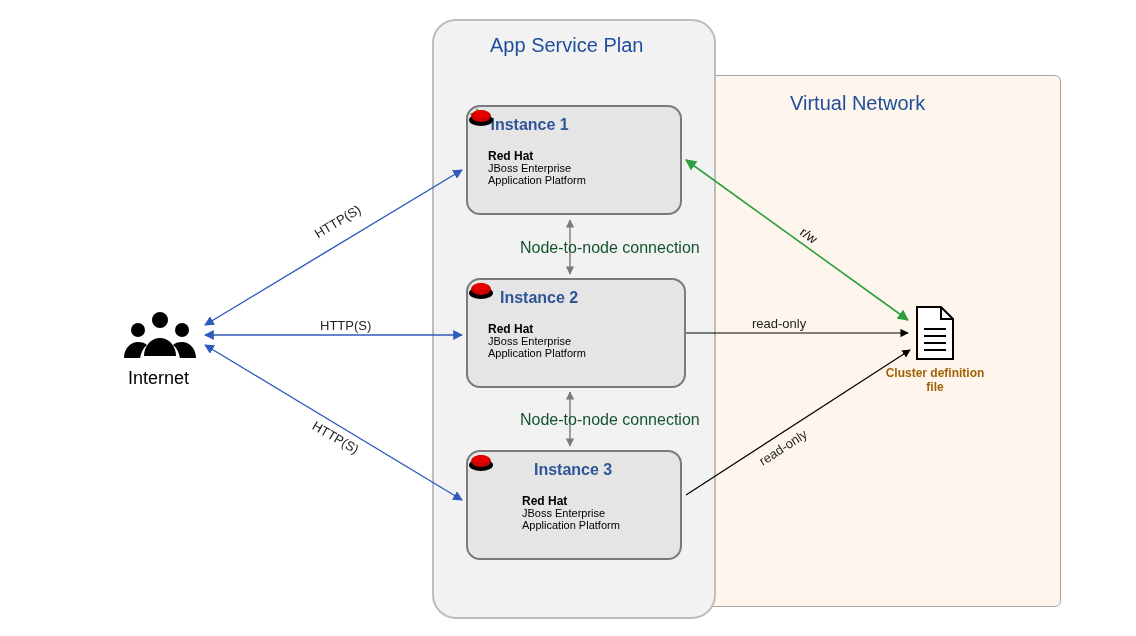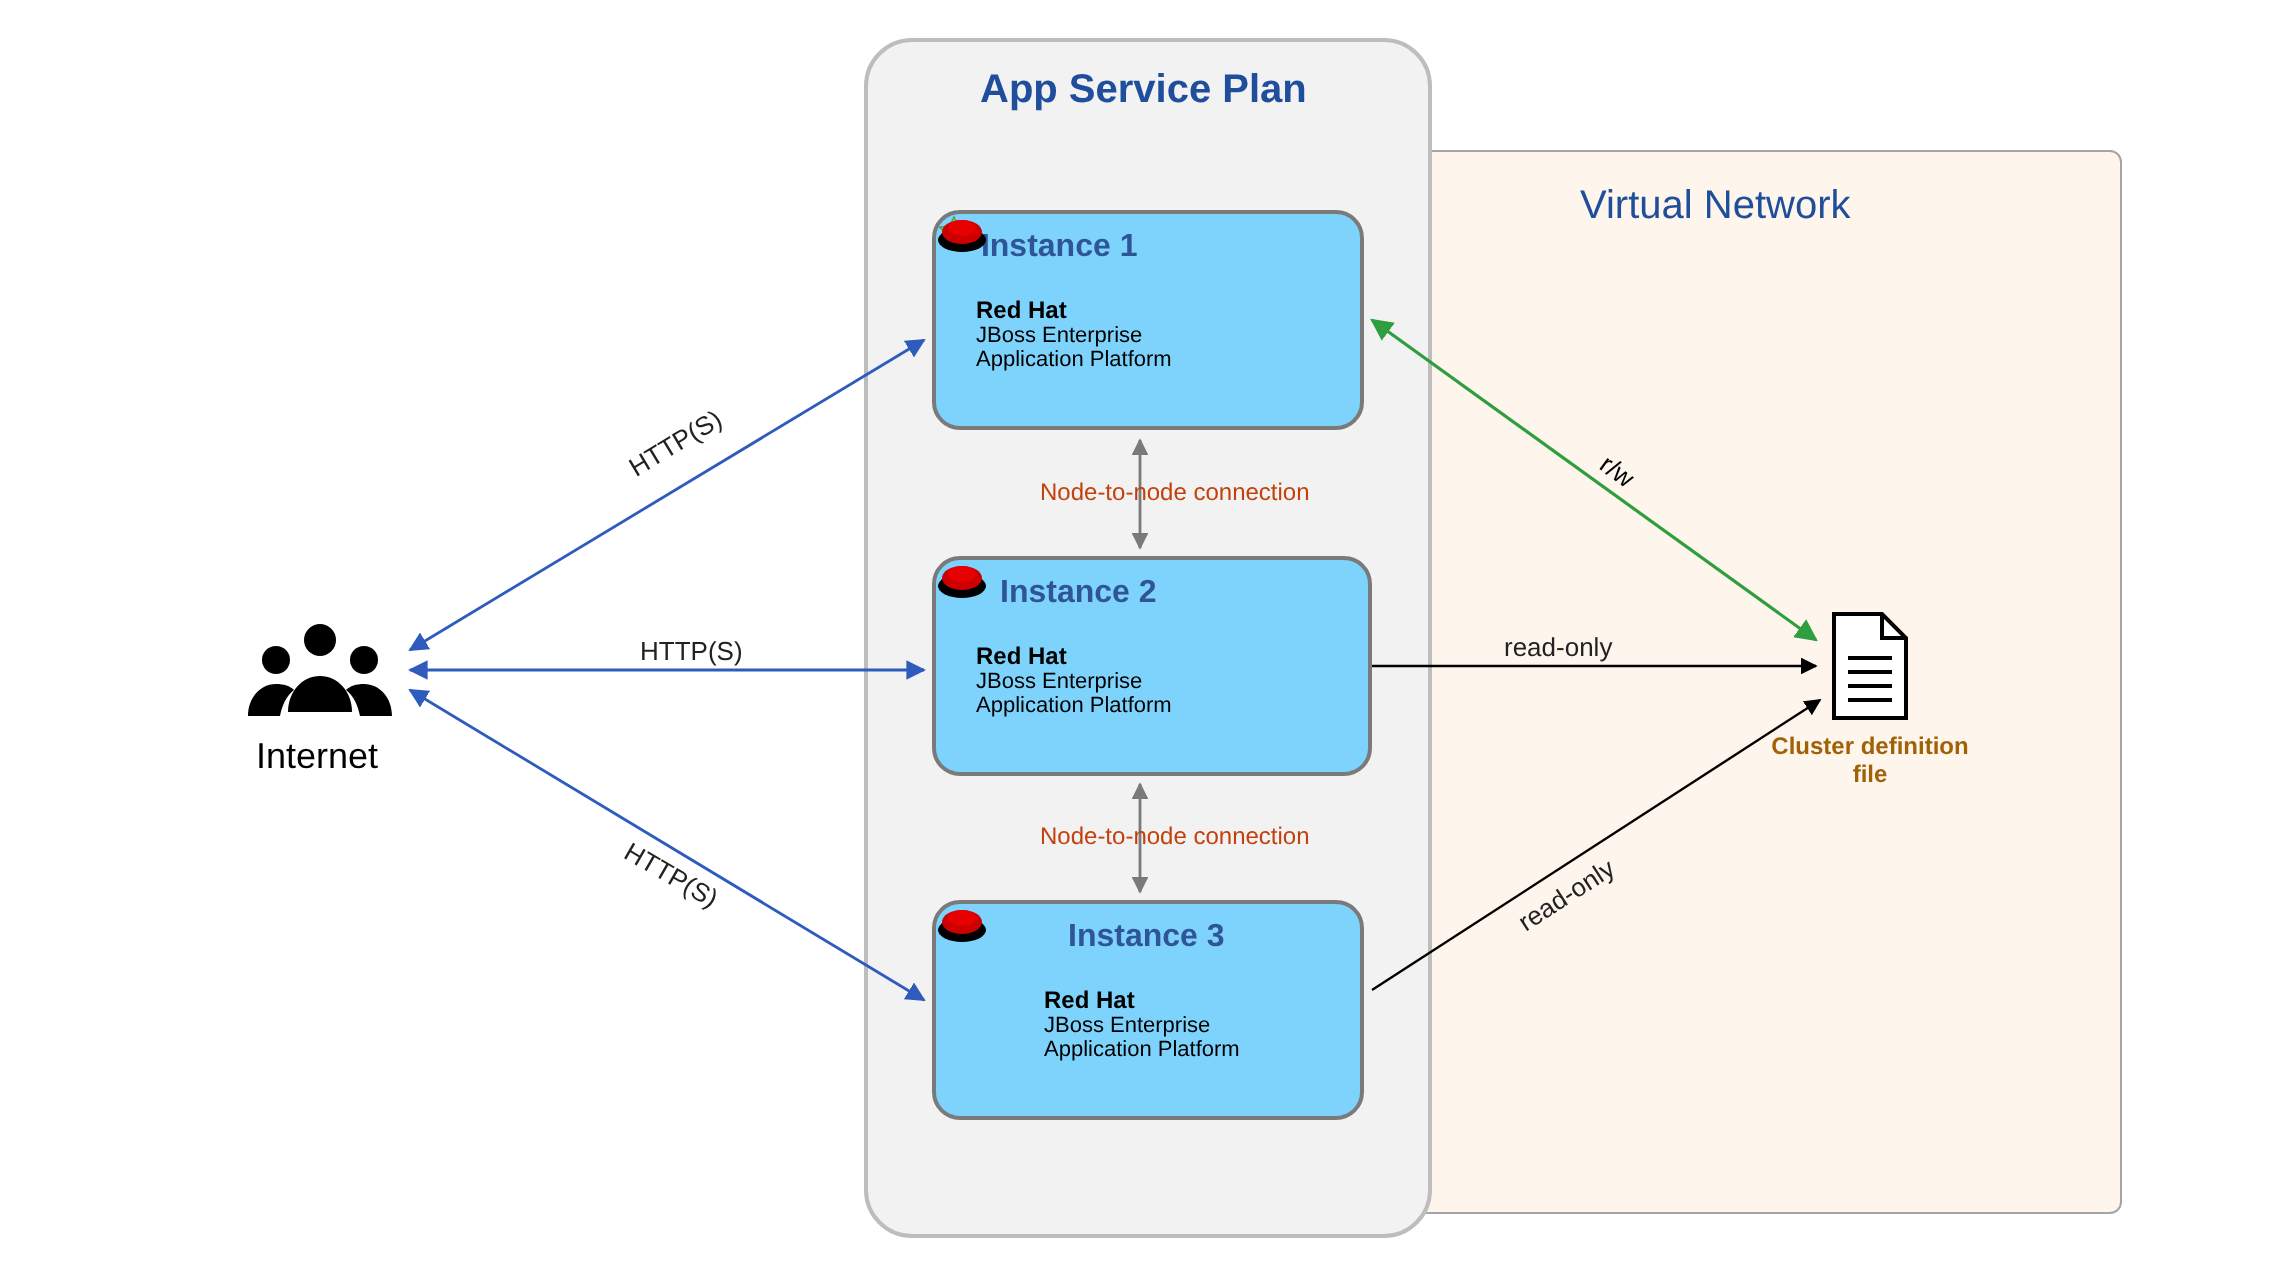--- a/index.html
+++ b/index.html
@@ -15,7 +15,7 @@
   .abs { position: absolute; }
   .title-asp {
     color: #1f4e9c;
-    font-weight: 700;
+    font-weight: 400;
     font-size: 20px;
   }
   .title-vn {

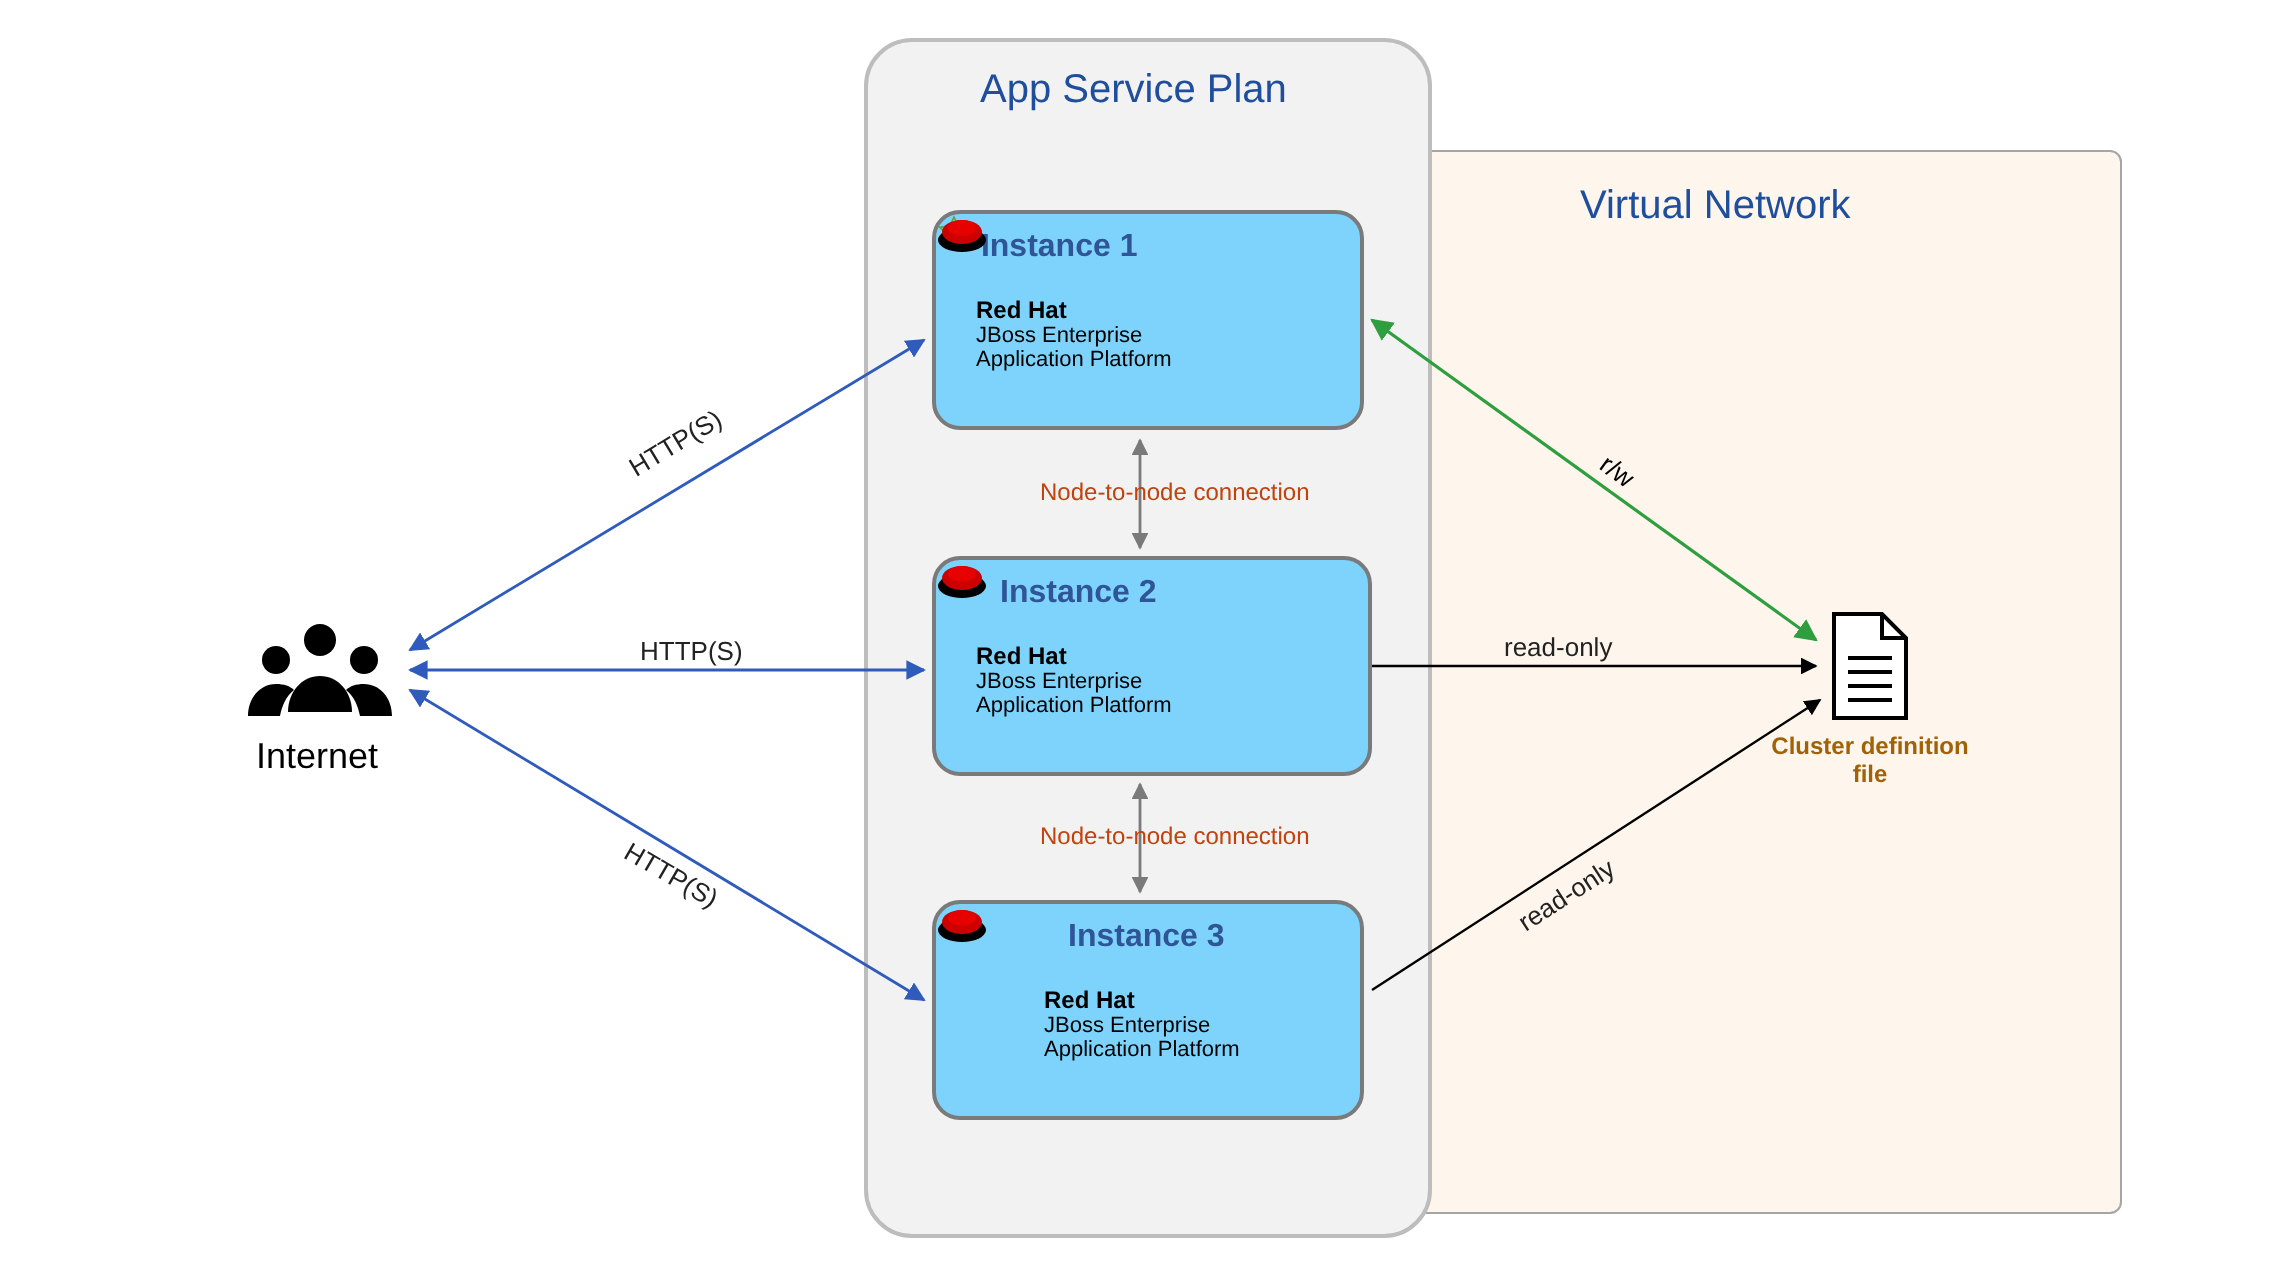--- a/index.html
+++ b/index.html
@@ -36,7 +36,7 @@
   .instance-box {
     border: 2px solid #7a7a7a;
     border-radius: 14px;
-    background: #7dd3fc;
+    background: #e5e5e5;
     box-sizing: border-box;
     padding: 8px 12px 6px 14px;
   }

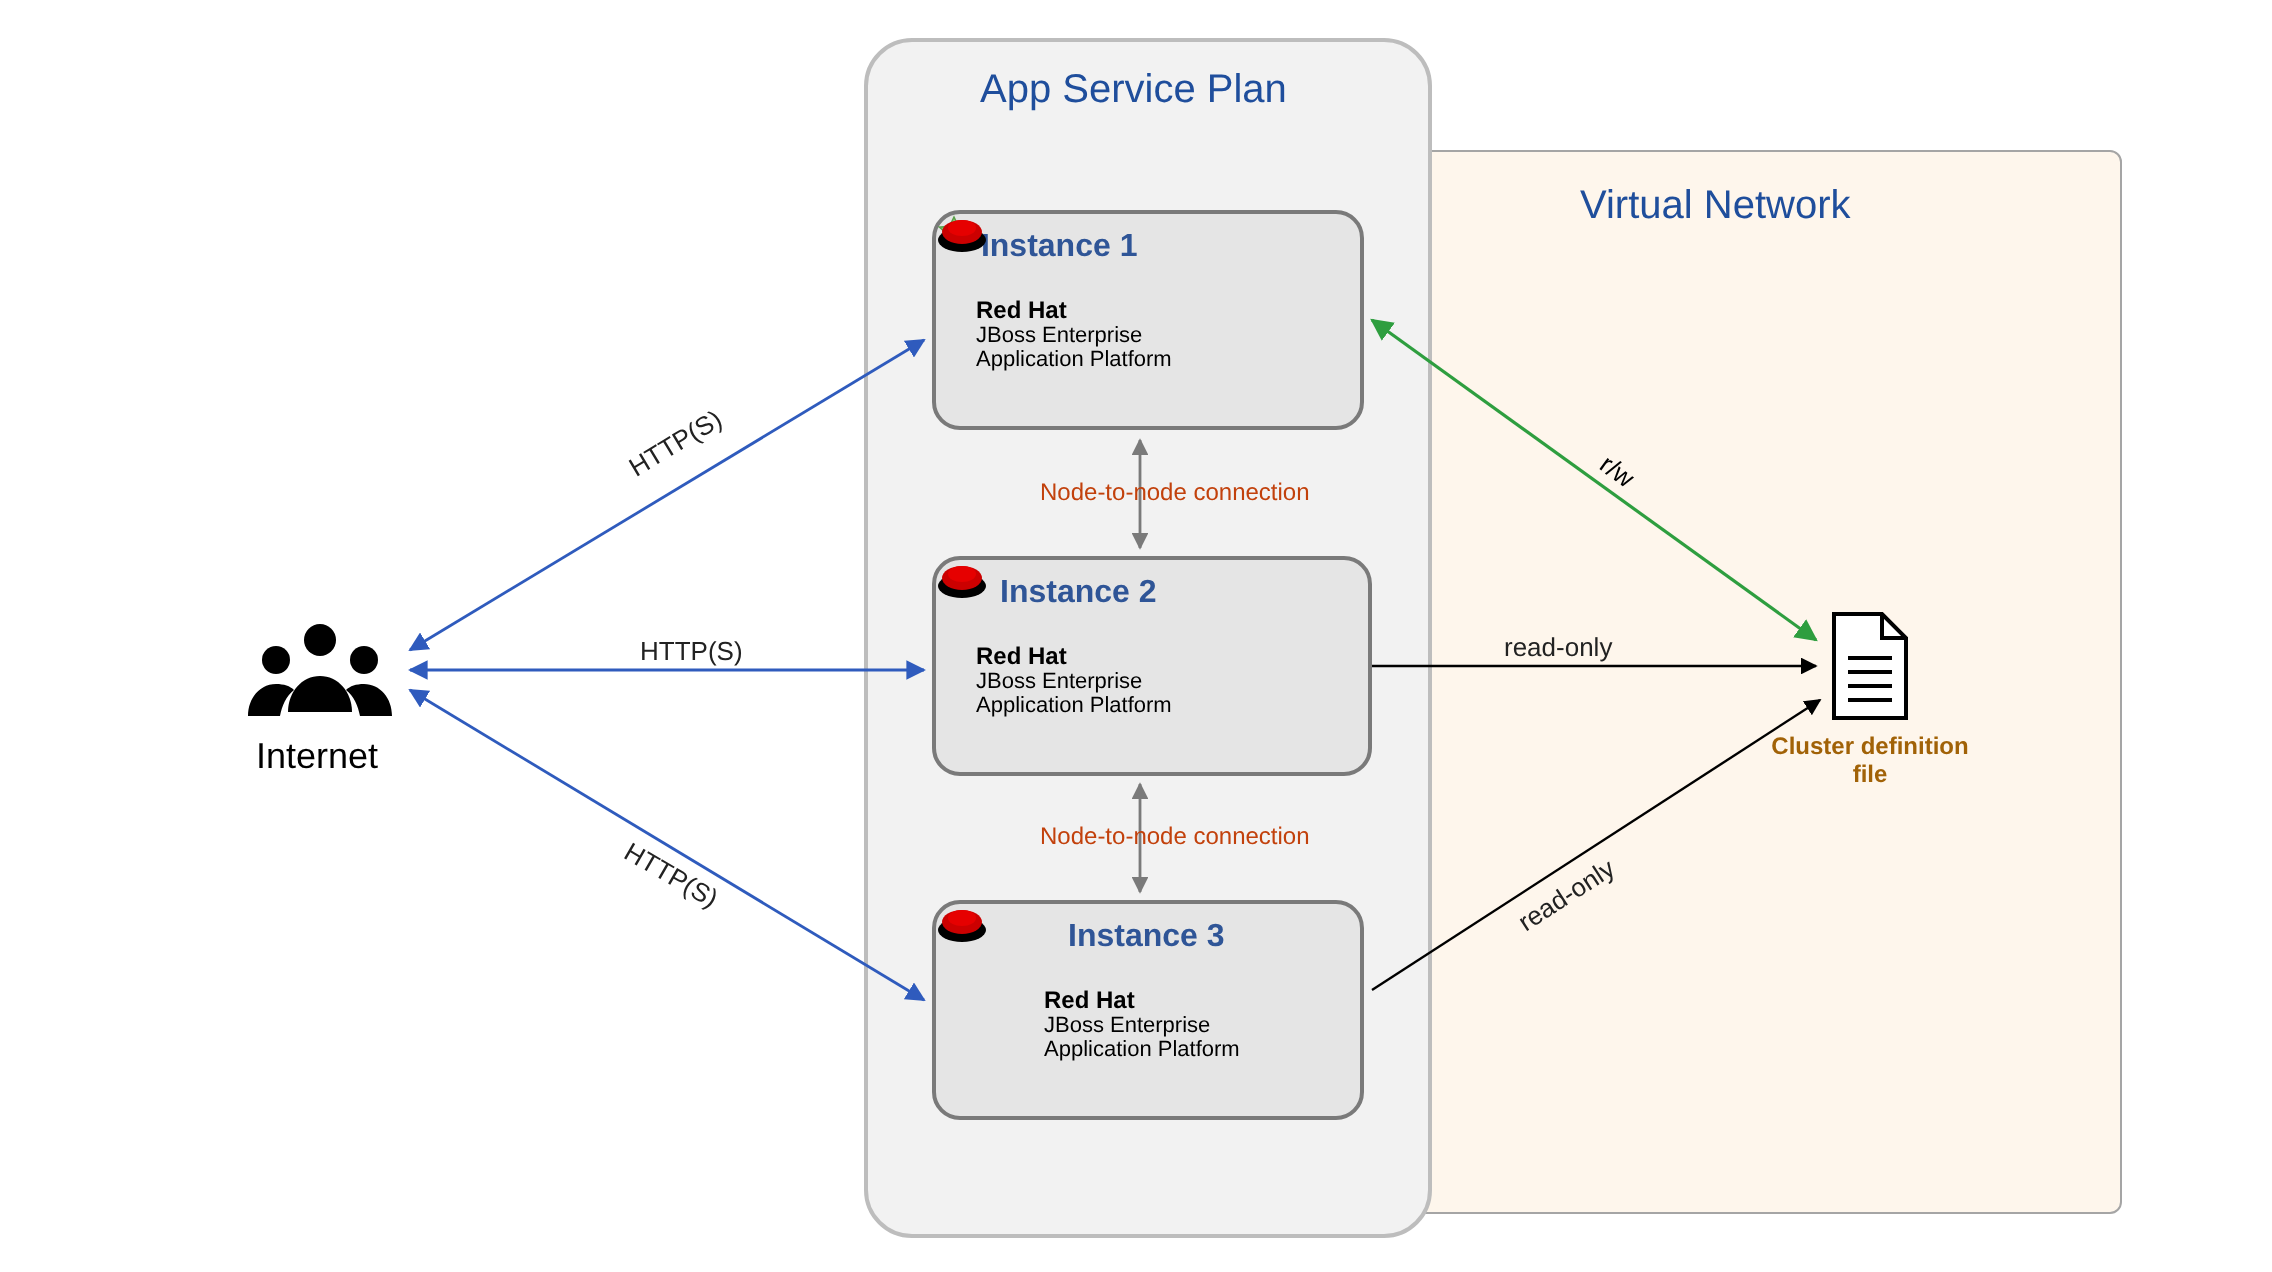--- a/index.html
+++ b/index.html
@@ -70,8 +70,8 @@
     text-align: center;
   }
   .node-conn-label {
-    font-size: 12px;
-    color: #c2410c;
+    font-size: 16px;
+    color: #14532d;
   }
   .edge-label {
     font-size: 13px;

